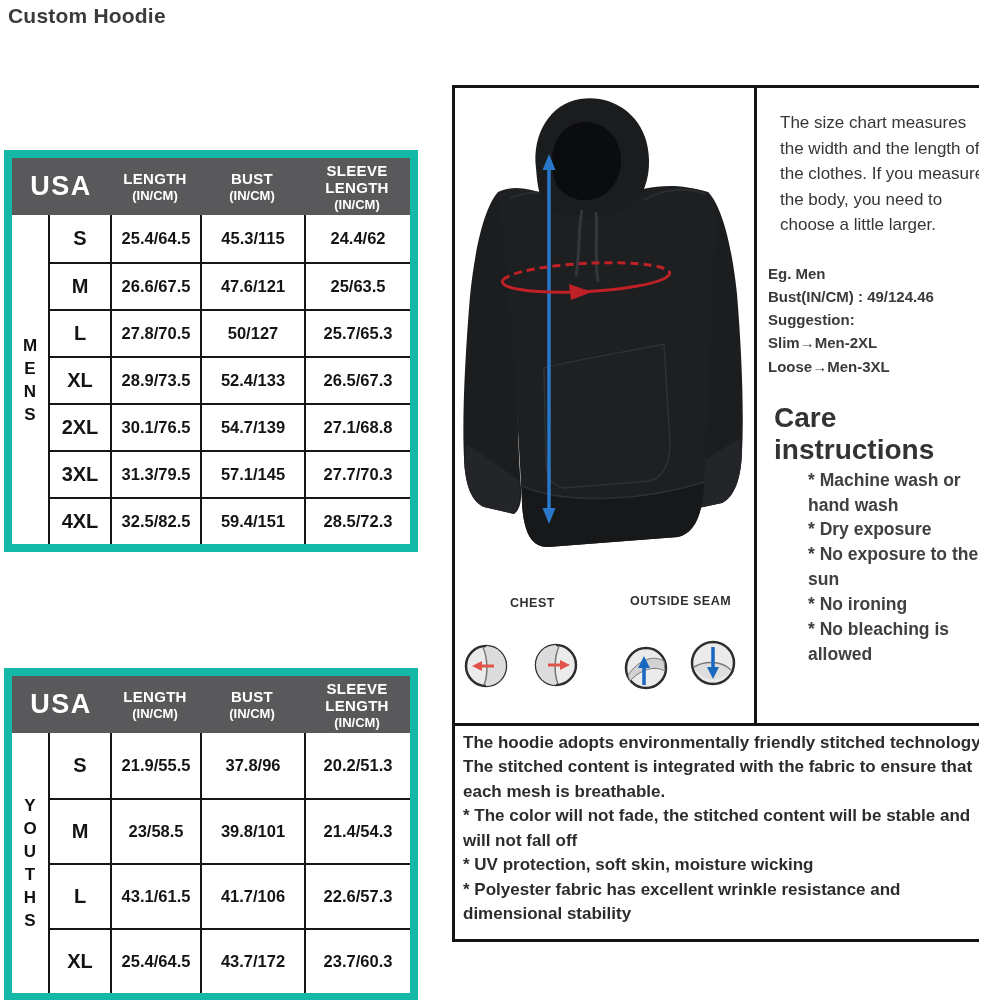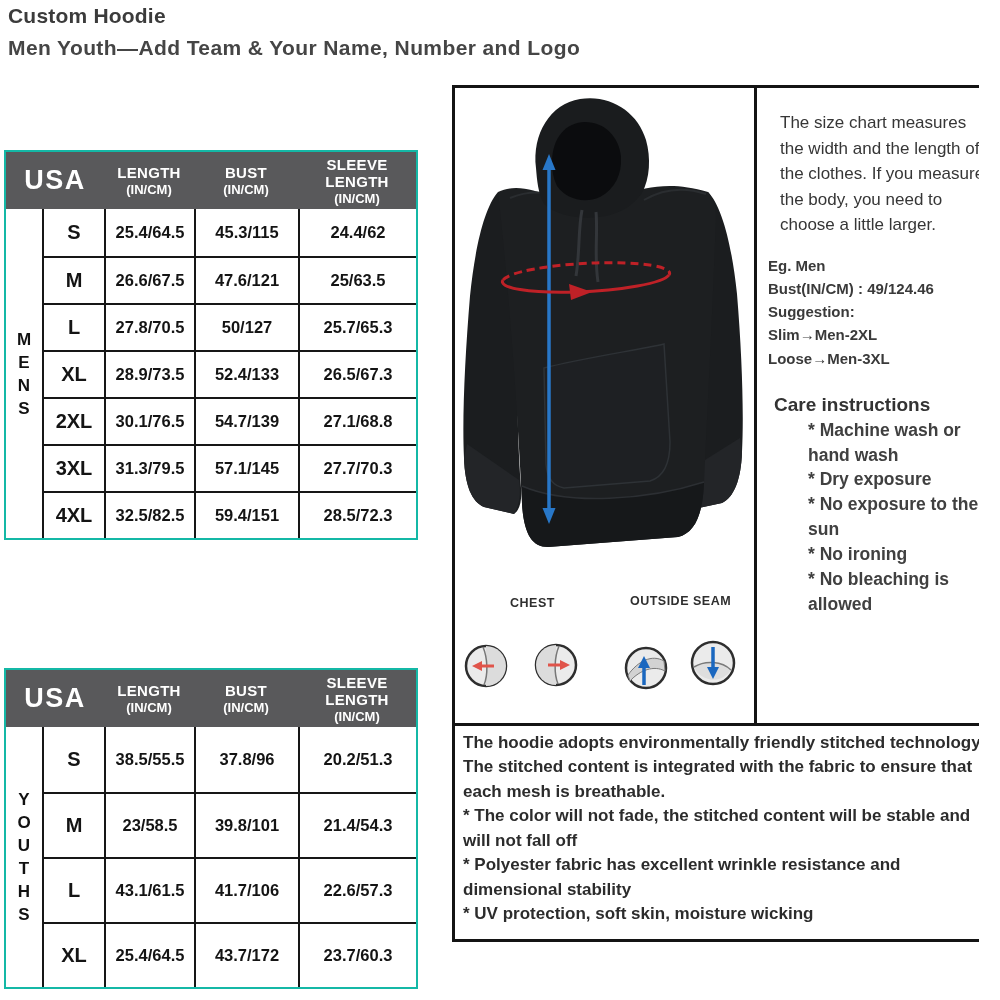--- a/index.html
+++ b/index.html
@@ -54,7 +54,6 @@
 <div class="canvas">
 
   <div class="page-title">Custom Hoodie</div>
-  <div class="page-subtitle">Men  Youth—Add Team &amp; Your Name, Number and Logo</div>
 
   <div class="size-table mens">
     <div class="thead">

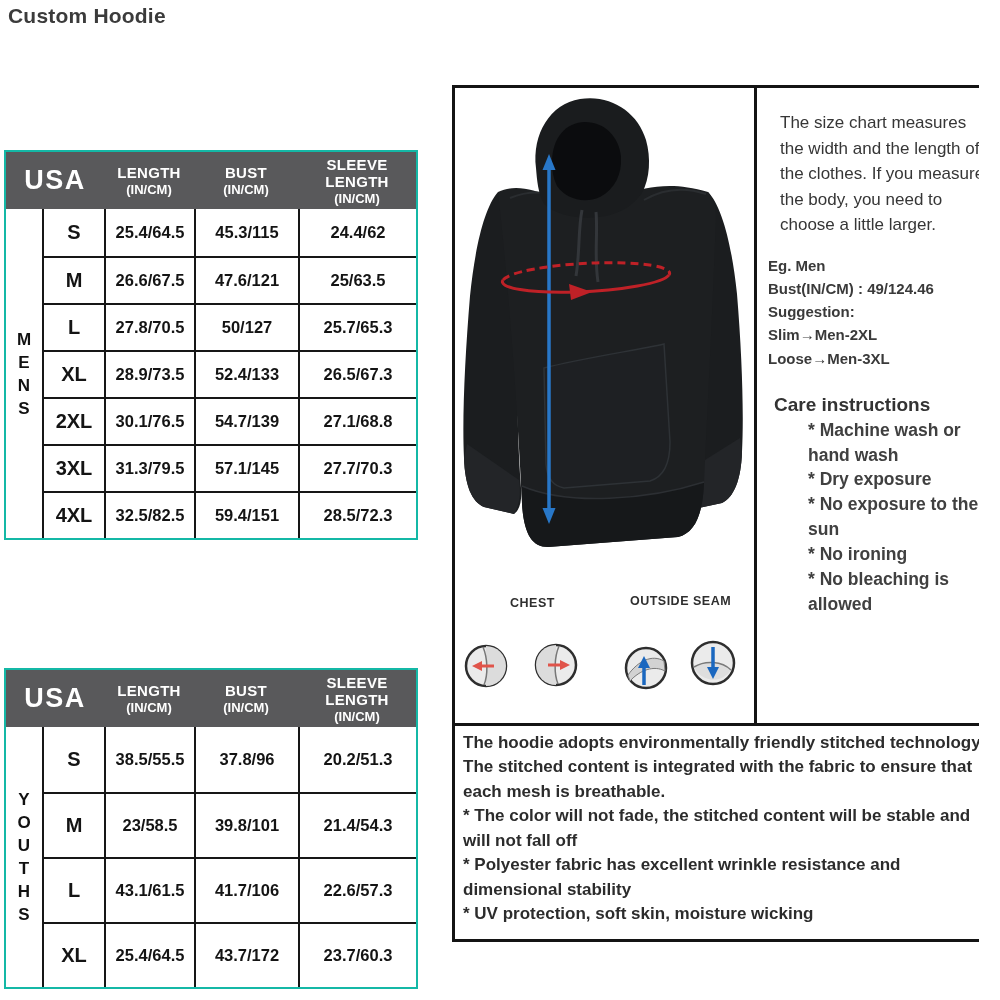--- a/index.html
+++ b/index.html
@@ -9,7 +9,7 @@
   .page-title{position:absolute;left:8px;top:4px;font-size:21px;font-weight:700;color:#3b3b3b;letter-spacing:.2px;}
   .page-subtitle{position:absolute;left:8px;top:36px;font-size:21px;font-weight:600;color:#454545;letter-spacing:.4px;}
   
-  .size-table{position:absolute;left:4px;width:414px;border:2px solid #14b8a6;background:#fff;box-sizing:border-box;}
+  .size-table{position:absolute;left:4px;width:414px;border:8px solid #14b8a6;background:#fff;box-sizing:border-box;}
   .size-table.mens{top:150px;}
   .size-table.youths{top:668px;}
   .thead{display:grid;grid-template-columns:98px 90px 104px 1fr;height:57px;background:#59595b;}

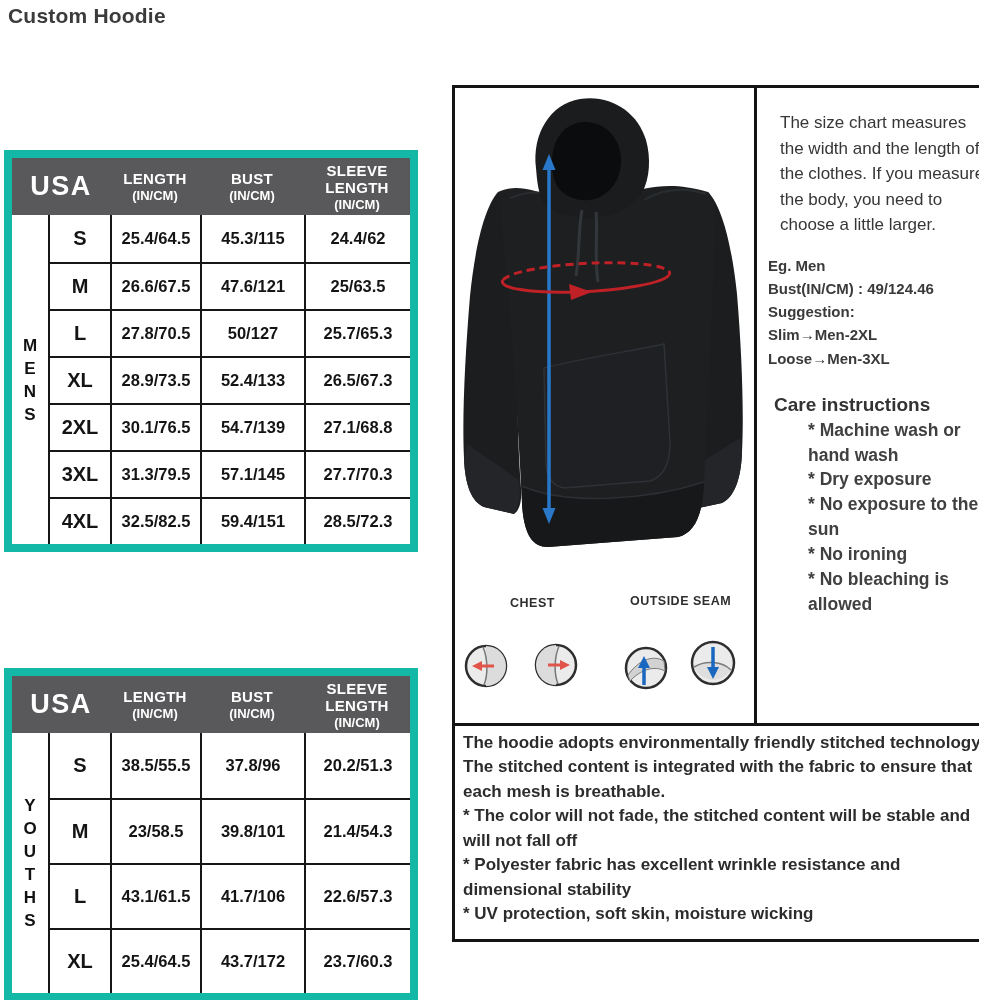--- a/index.html
+++ b/index.html
@@ -40,7 +40,7 @@
   .measure-col{position:absolute;left:313px;top:10px;width:232px;}
   .measure-title{font-size:22px;font-weight:700;color:#2b2b2b;text-align:center;margin:0 0 10px 0;}
   .measure-desc{font-size:17px;line-height:1.5;color:#363636;font-weight:500;margin:12px;}
-  .example-block{margin-top:16px;}
+  .example-block{margin-top:24px;}
   .example-block div{font-size:15px;font-weight:700;color:#3a3a3a;line-height:1.55;}
   .care-title{font-size:19px;font-weight:600;color:#333;margin:24px 0 2px 6px;}
   .care-list div{font-size:17.5px;line-height:1.42;color:#404040;font-weight:700;margin-left:40px;}

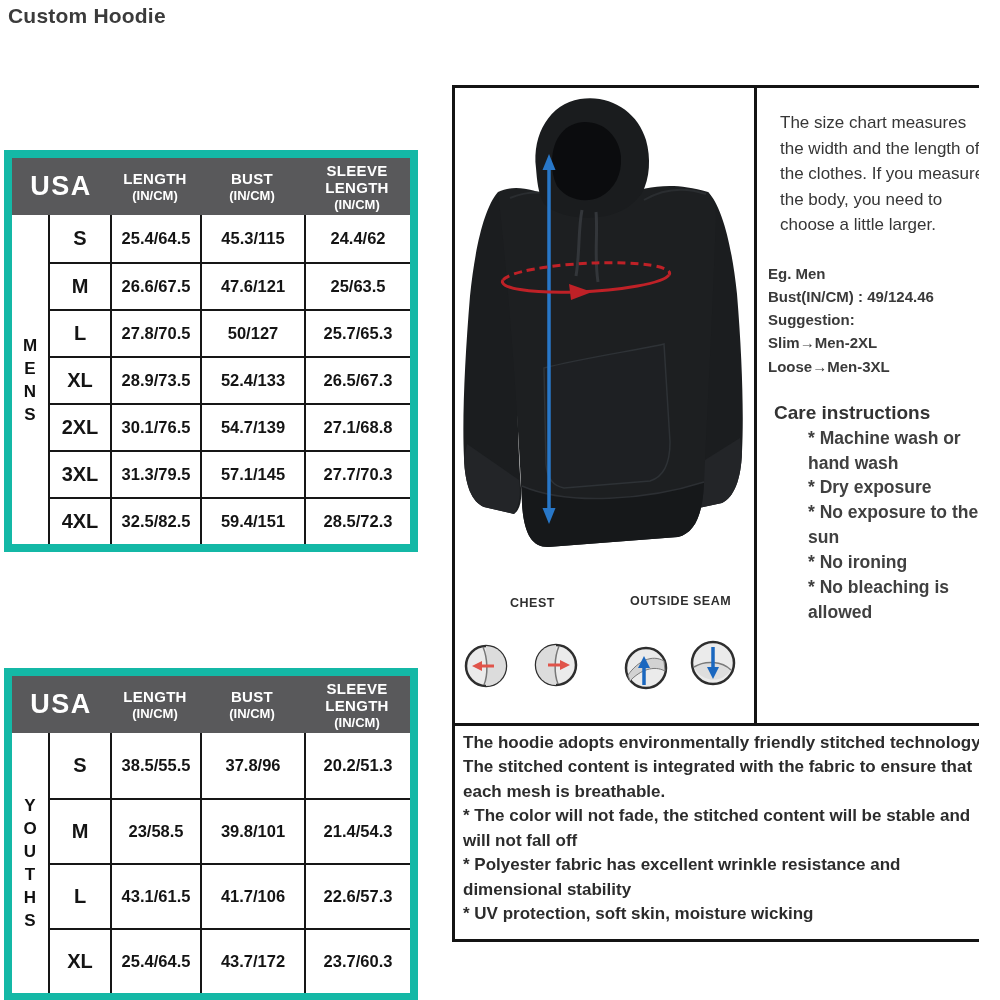--- a/index.html
+++ b/index.html
@@ -42,7 +42,7 @@
   .measure-desc{font-size:17px;line-height:1.5;color:#363636;font-weight:500;margin:12px;}
   .example-block{margin-top:24px;}
   .example-block div{font-size:15px;font-weight:700;color:#3a3a3a;line-height:1.55;}
-  .care-title{font-size:19px;font-weight:600;color:#333;margin:24px 0 2px 6px;}
+  .care-title{font-size:28px;font-weight:600;color:#333;margin:24px 0 2px 6px;}
   .care-list div{font-size:17.5px;line-height:1.42;color:#404040;font-weight:700;margin-left:40px;}
   .fabric-panel{position:absolute;left:452px;top:723px;width:560px;height:219px;border:3px solid #141414;
                 box-sizing:border-box;background:#fff;padding:5px 10px 0 8px;}

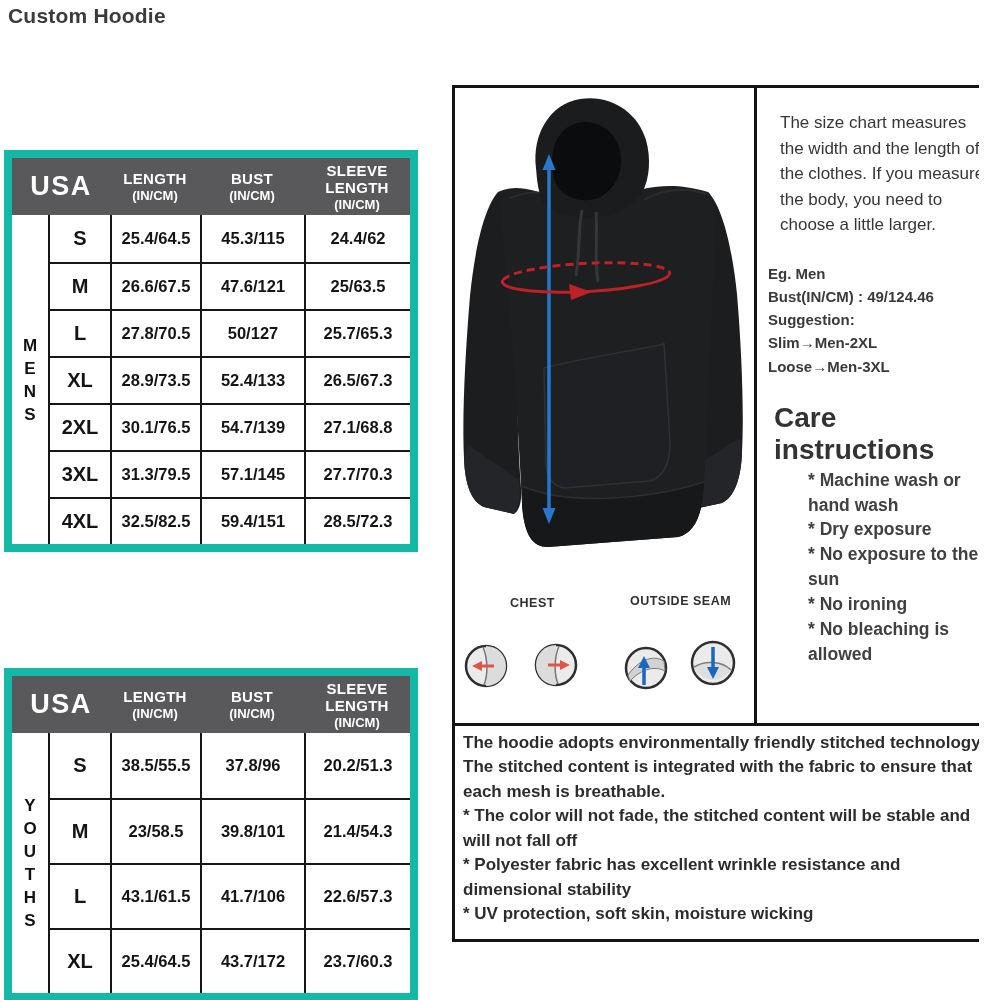--- a/index.html
+++ b/index.html
@@ -138,7 +138,7 @@
 S</div>
       <div class="tbody-grid">
           <div class="cell size-cell">S</div>
-          <div class="cell">38.5/55.5</div>
+          <div class="cell">21.9/55.5</div>
           <div class="cell">37.8/96</div>
           <div class="cell">20.2/51.3</div>
           <div class="cell size-cell">M</div>

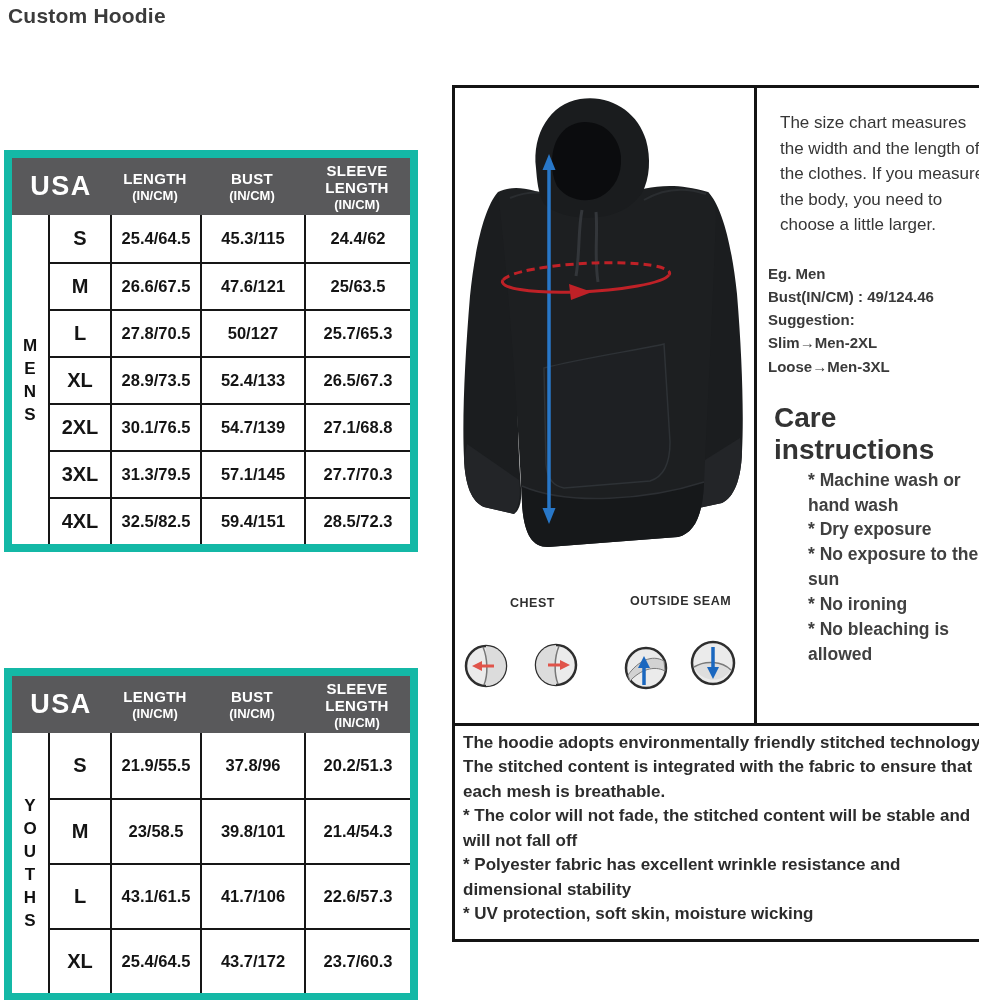--- a/index.html
+++ b/index.html
@@ -255,8 +255,8 @@
   <div class="fabric-panel">
       <div class="fabric-line">The hoodie adopts environmentally friendly stitched technology. The stitched content is integrated with the fabric to ensure that each mesh is breathable.</div>
       <div class="fabric-line">* The color will not fade, the stitched content will be stable and will not fall off</div>
+      <div class="fabric-line">* UV protection, soft skin, moisture wicking</div>
       <div class="fabric-line">* Polyester fabric has excellent wrinkle resistance and dimensional stability</div>
-      <div class="fabric-line">* UV protection, soft skin, moisture wicking</div>
     </div>
 
 </div>

